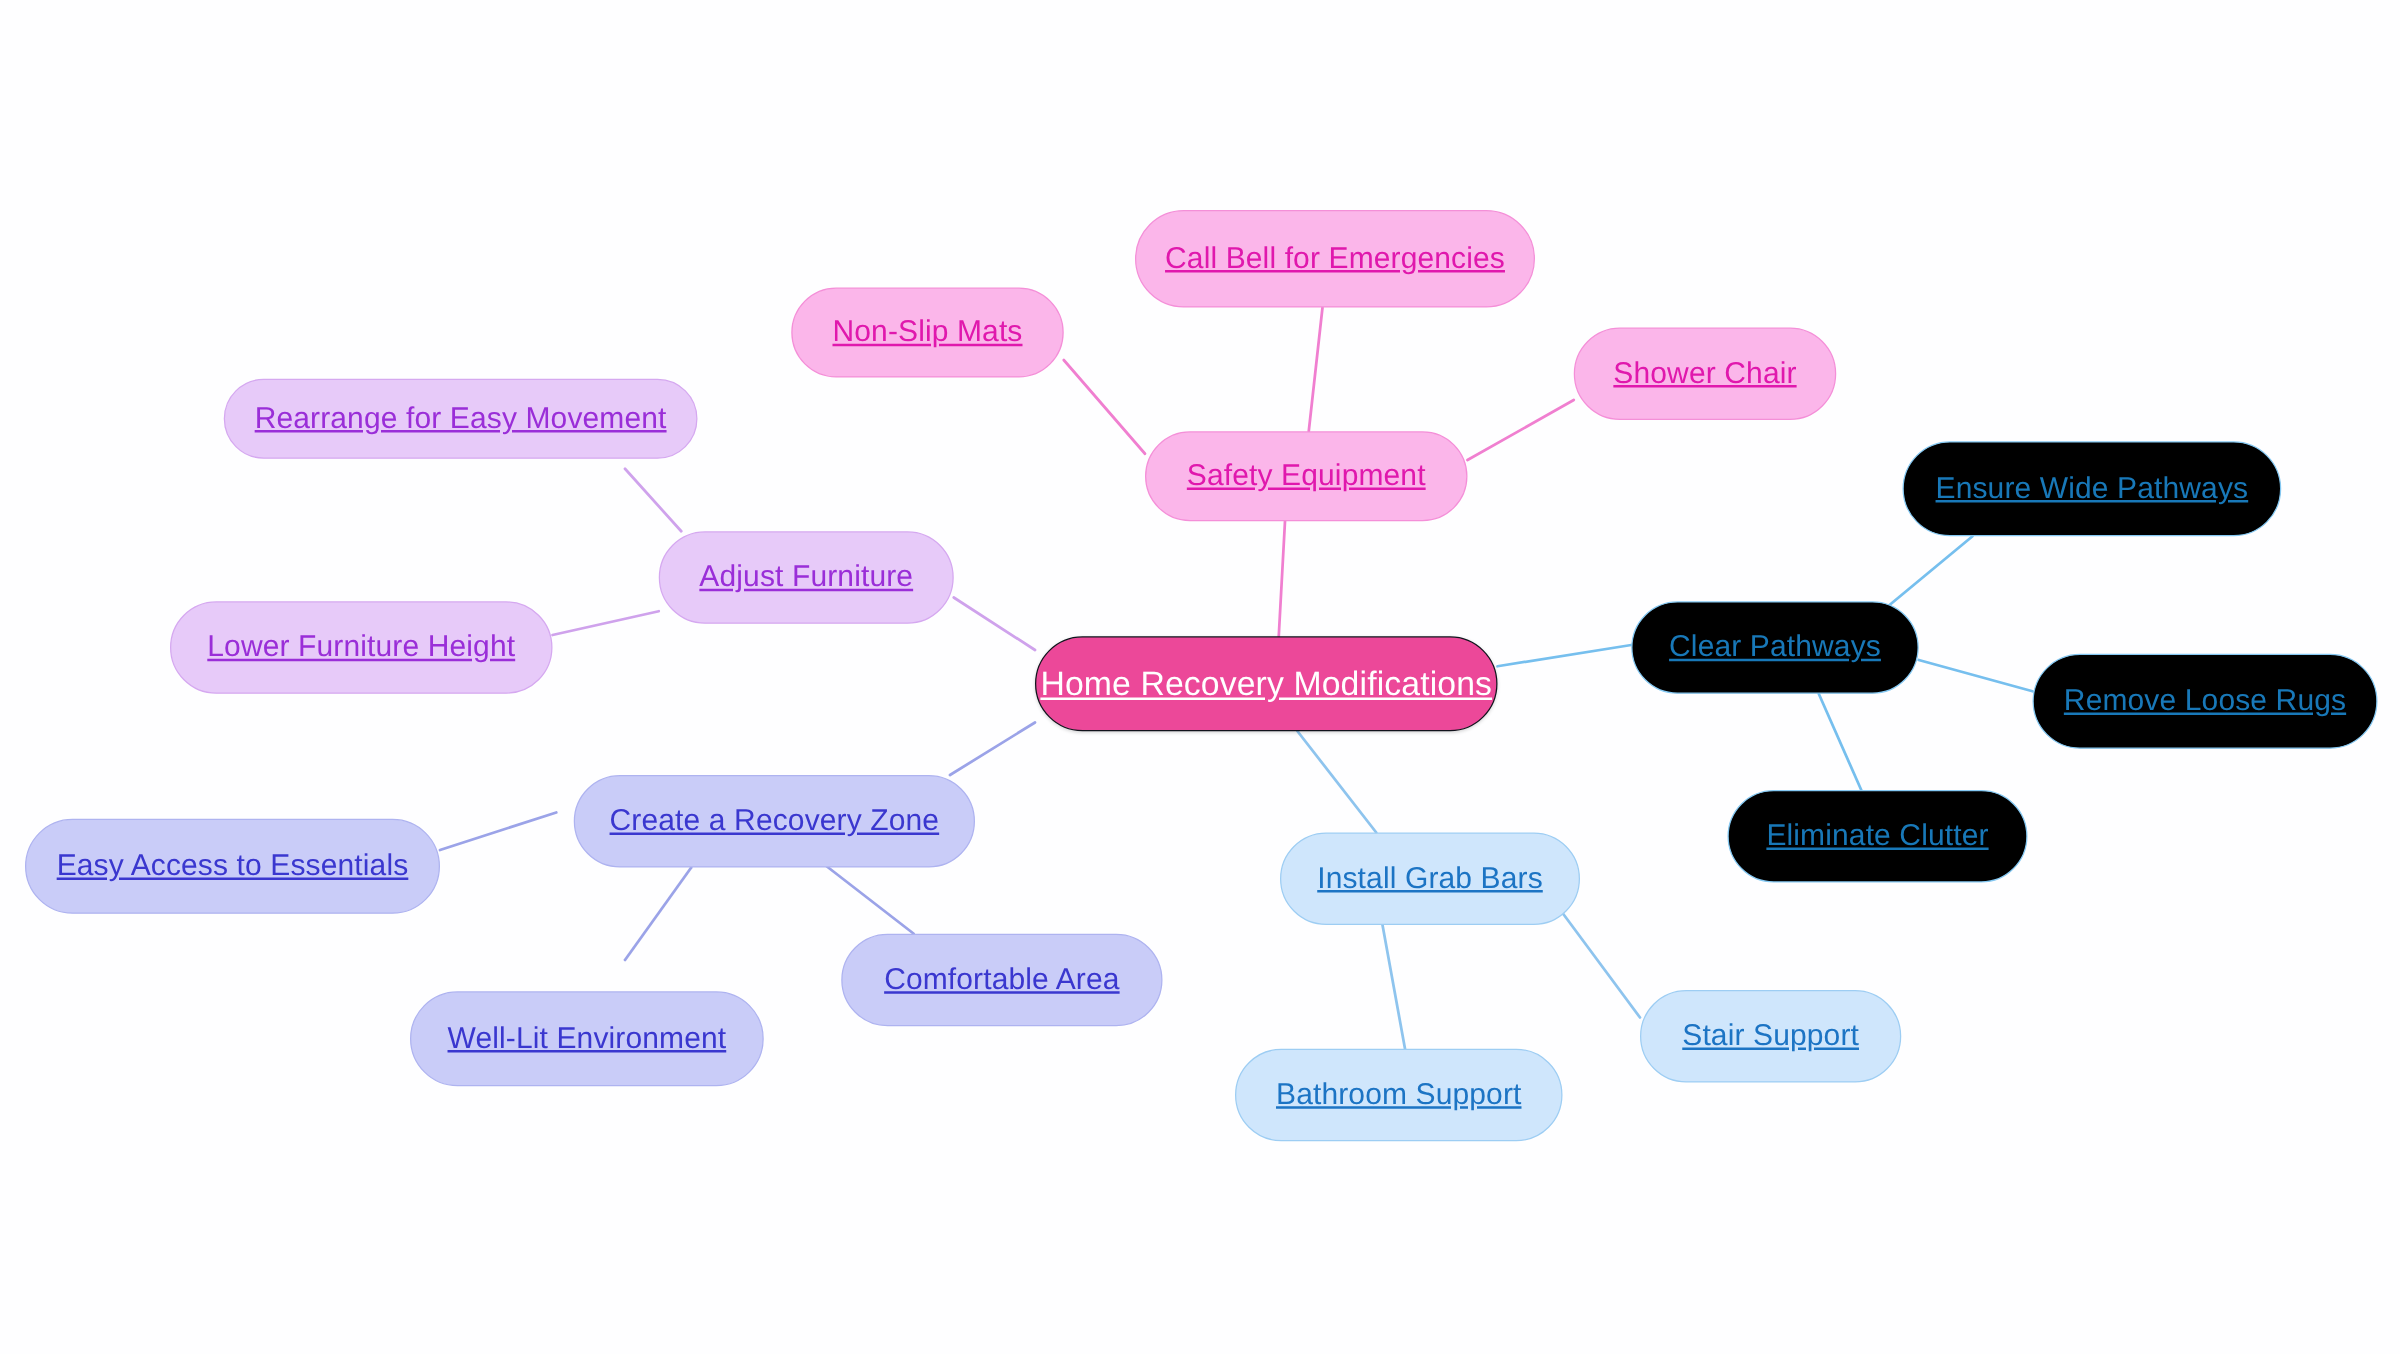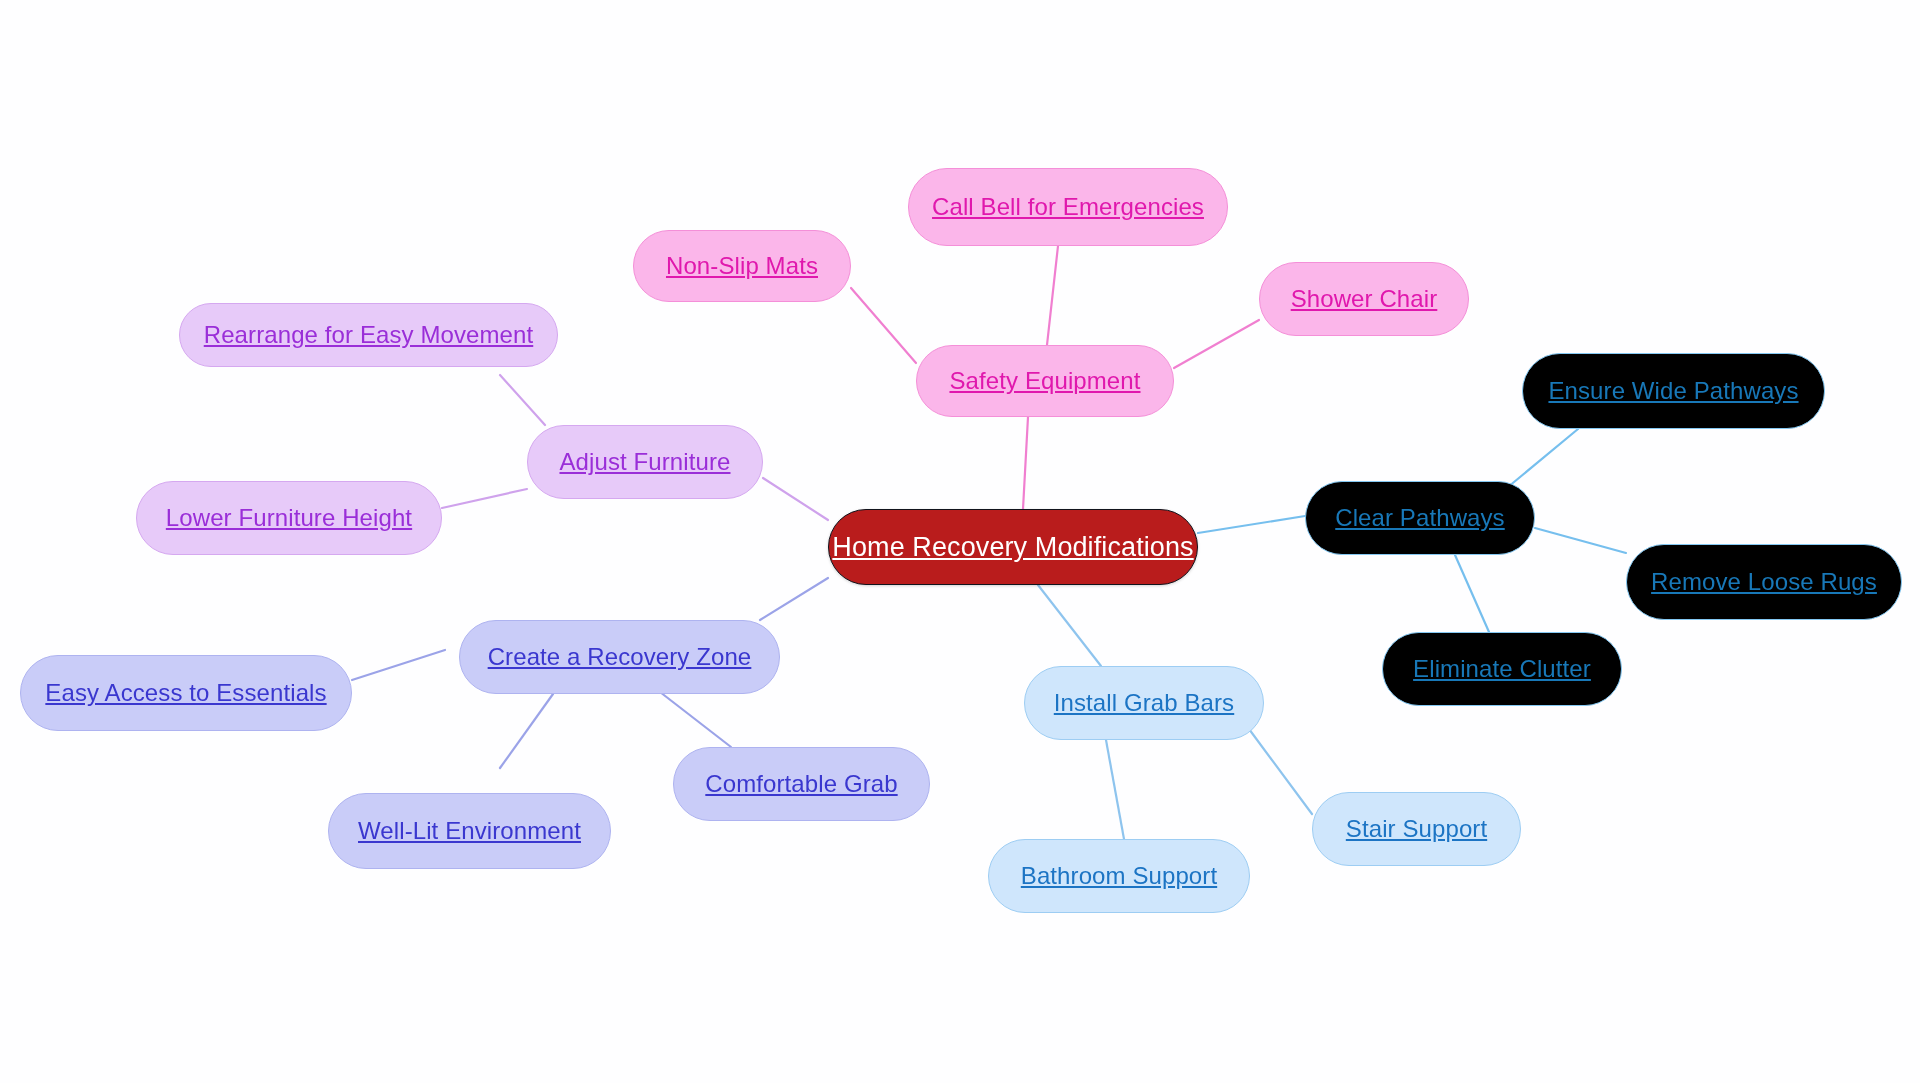--- a/index.html
+++ b/index.html
@@ -38,7 +38,7 @@
     text-decoration: underline;
   }
   .node.root {
-    background: #b91c1c;
+    background: #ec4899;
     border-color: #11131c;
     color: #ffffff;
     font-size: 27px;

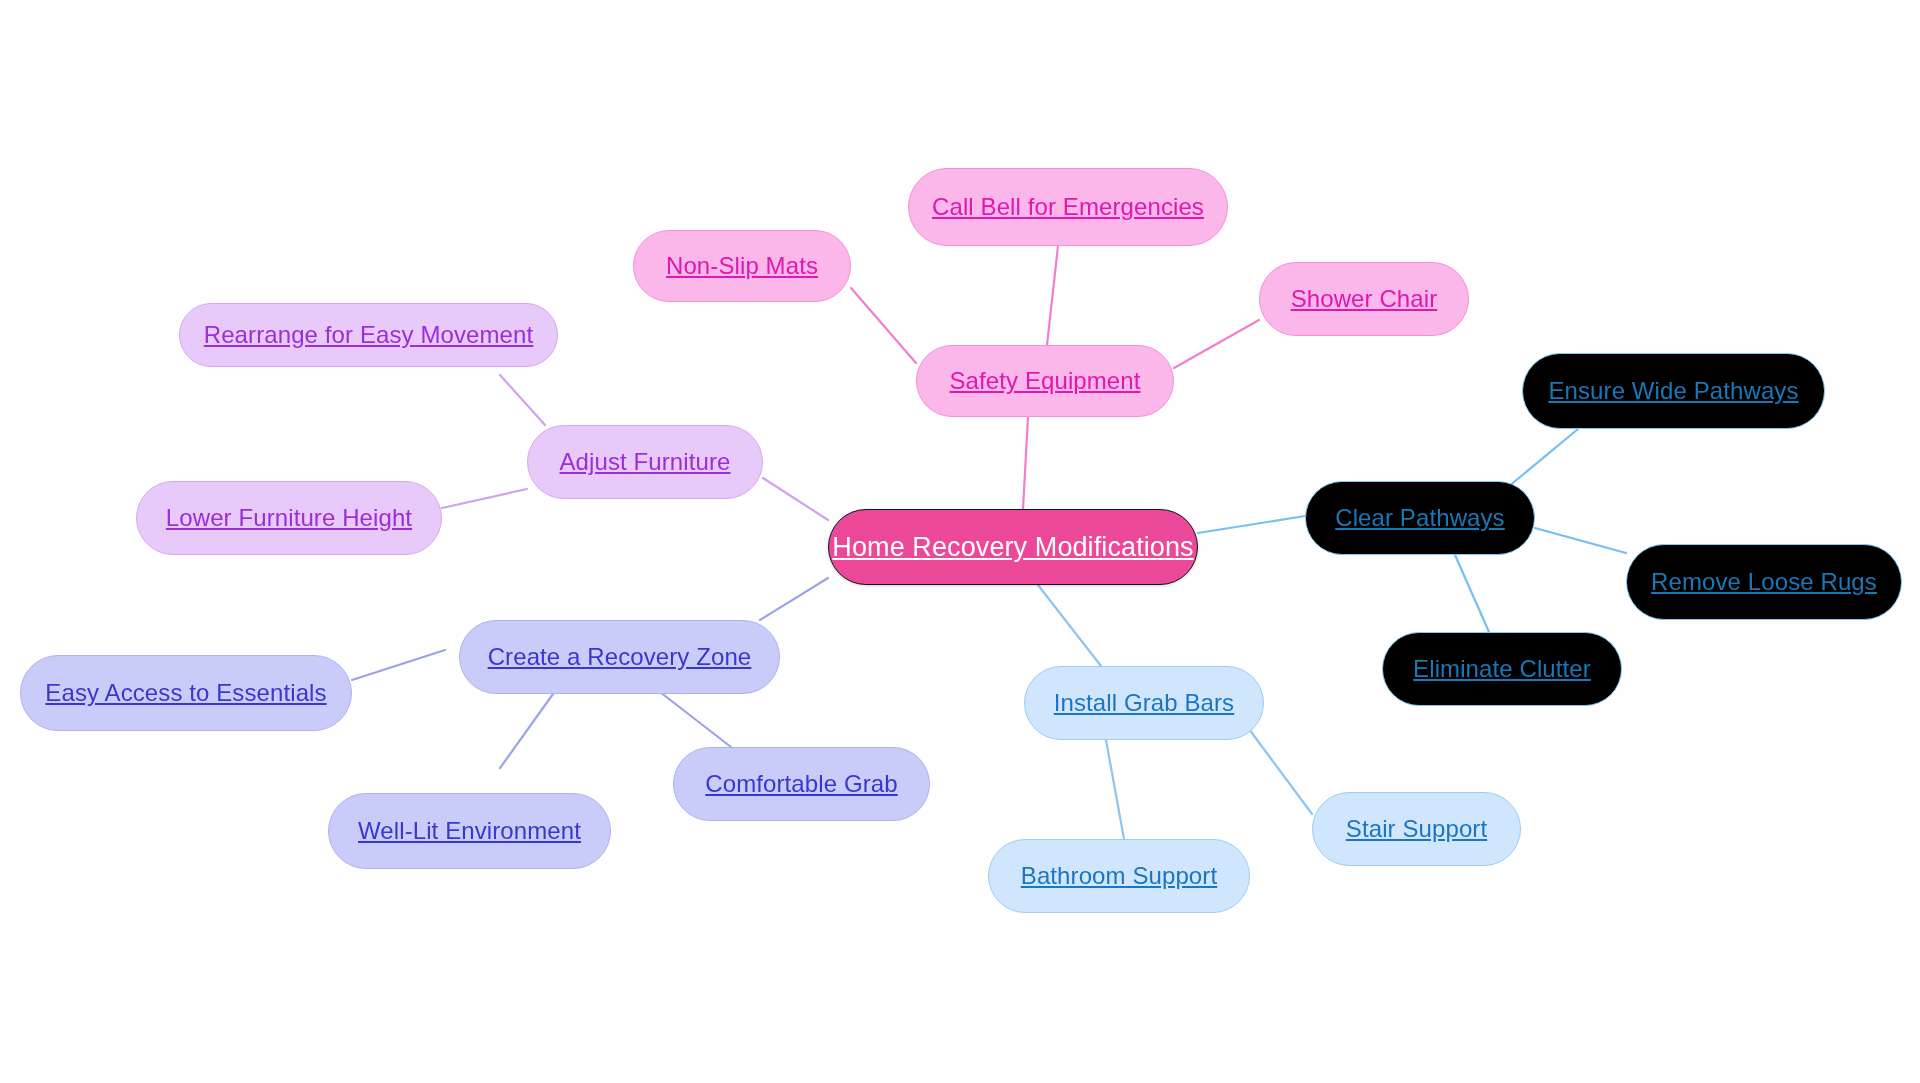--- a/index.html
+++ b/index.html
@@ -143,7 +143,7 @@
       <div class="node blue" style="left: 1522px; top: 353px; width: 303px; height: 76px;">
         <span>Ensure Wide Pathways</span>
       </div>
-      <div class="node blue" style="left: 1626px; top: 523px; width: 276px; height: 76px; margin-top: 21px;">
+      <div class="node blue" style="left: 1626px; top: 523px; width: 276px; height: 76px;">
         <span>Remove Loose Rugs</span>
       </div>
       <div class="node blue" style="left: 1382px; top: 632px; width: 240px; height: 74px;">

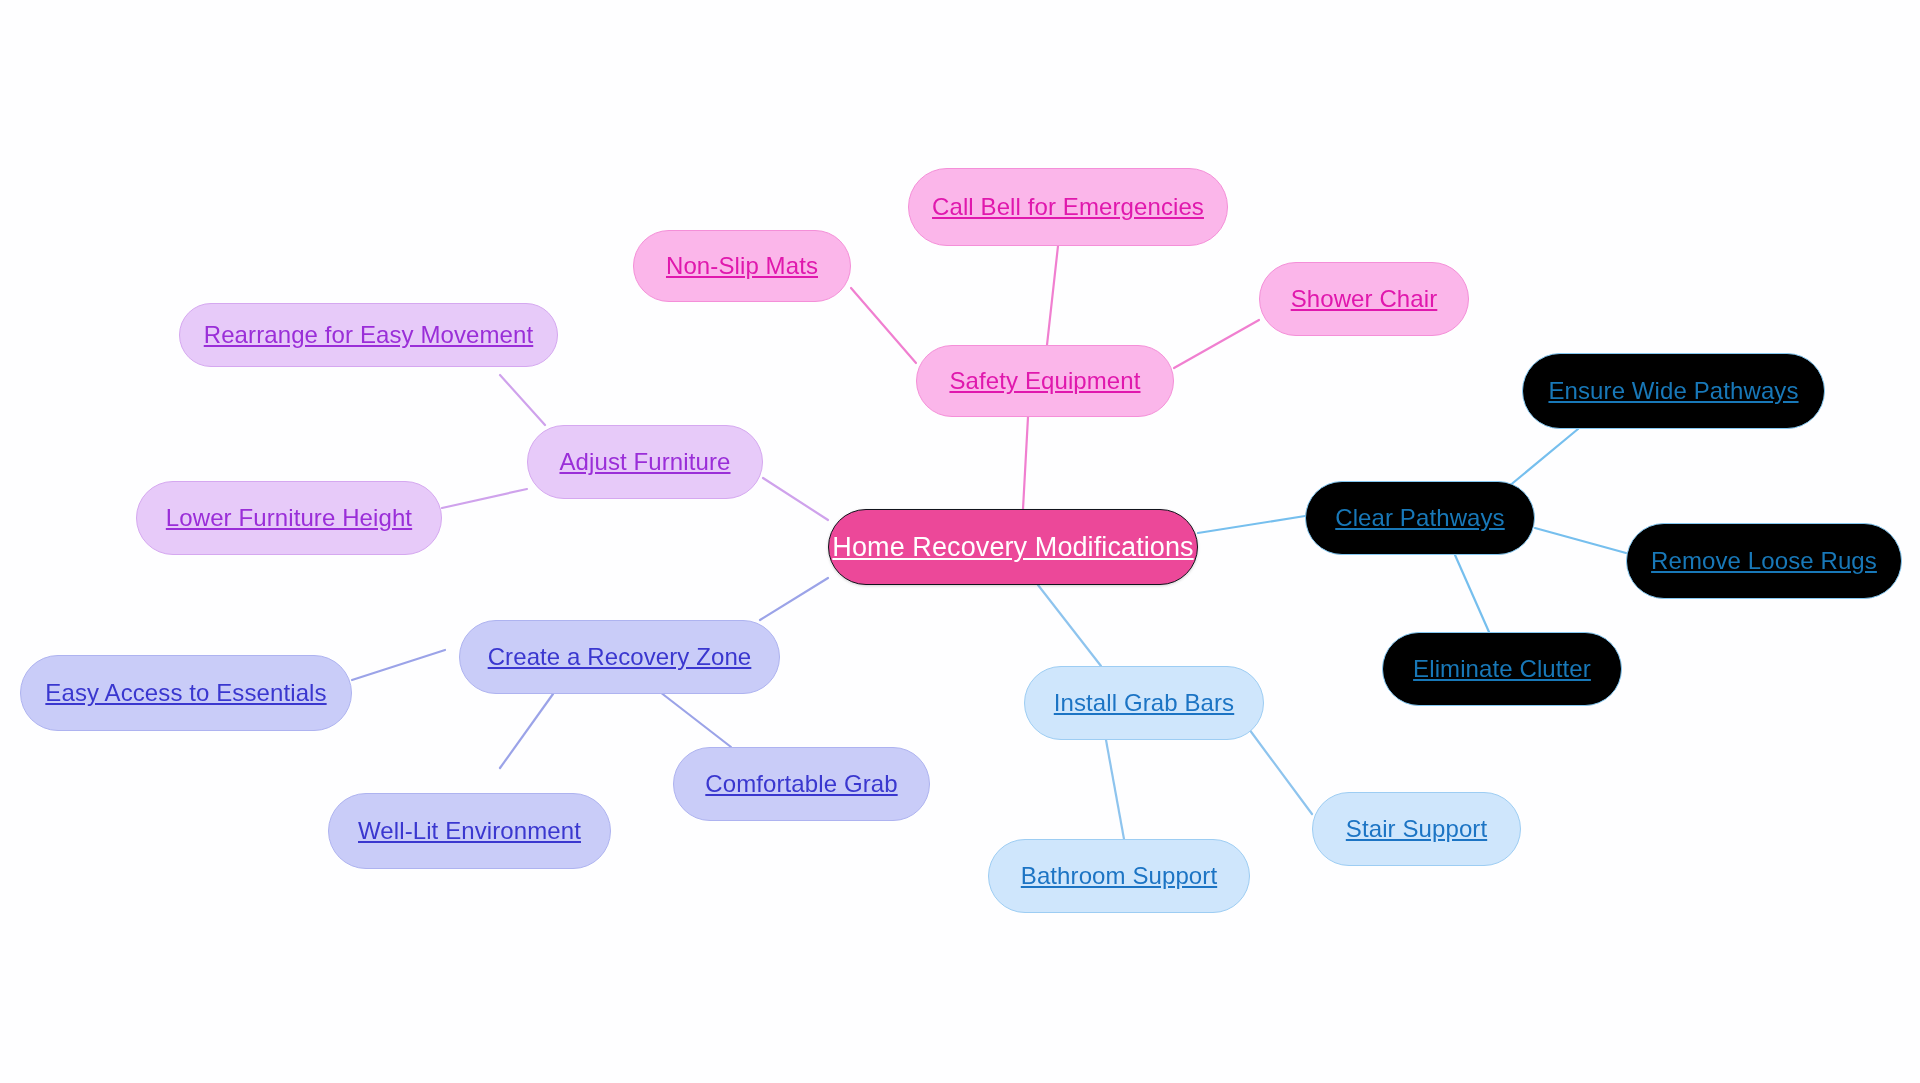--- a/index.html
+++ b/index.html
@@ -135,7 +135,7 @@
         <span>Well-Lit Environment</span>
       </div>
       <div class="node indigo" style="left: 673px; top: 747px; width: 257px; height: 74px;">
-        <span>Comfortable Grab</span>
+        <span>Comfortable Area</span>
       </div>
       <div class="node blue" style="left: 1305px; top: 481px; width: 230px; height: 74px;">
         <span>Clear Pathways</span>

